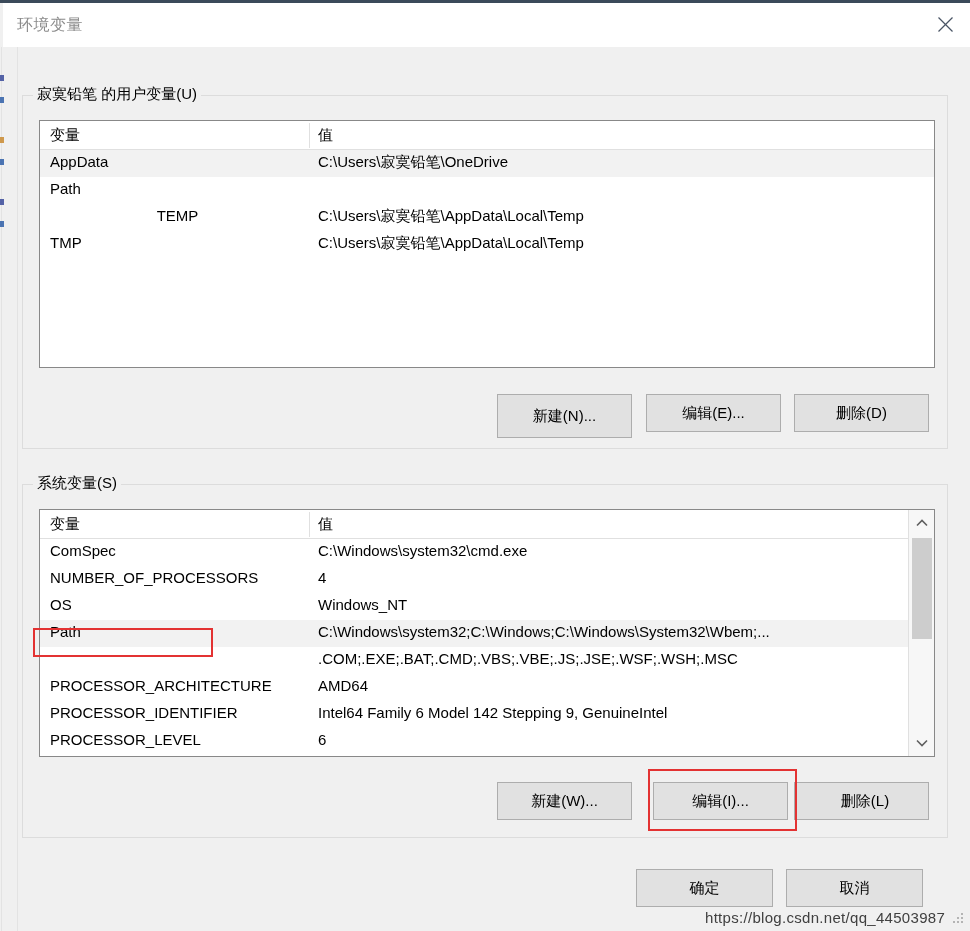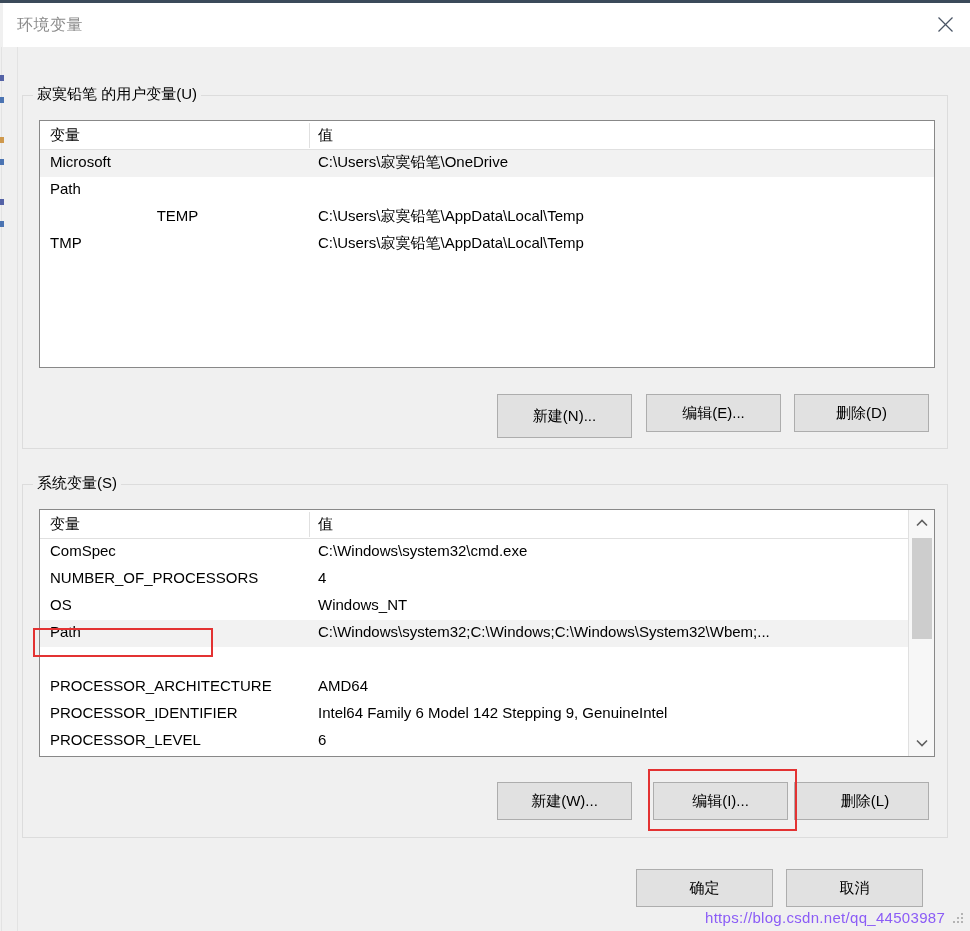--- a/index.html
+++ b/index.html
@@ -226,7 +226,7 @@
       </div>
       <div class="lv-body">
         <div class="lv-row selected">
-          <div class="c-name" style="left:10px; width:255px;">Microsoft</div>
+          <div class="c-name" style="left:10px; width:255px;">AppData</div>
           <div class="c-value" style="left:278px; width:605px;">C:\Users\寂寞铅笔\OneDrive</div>
         </div>
         <div class="lv-row">

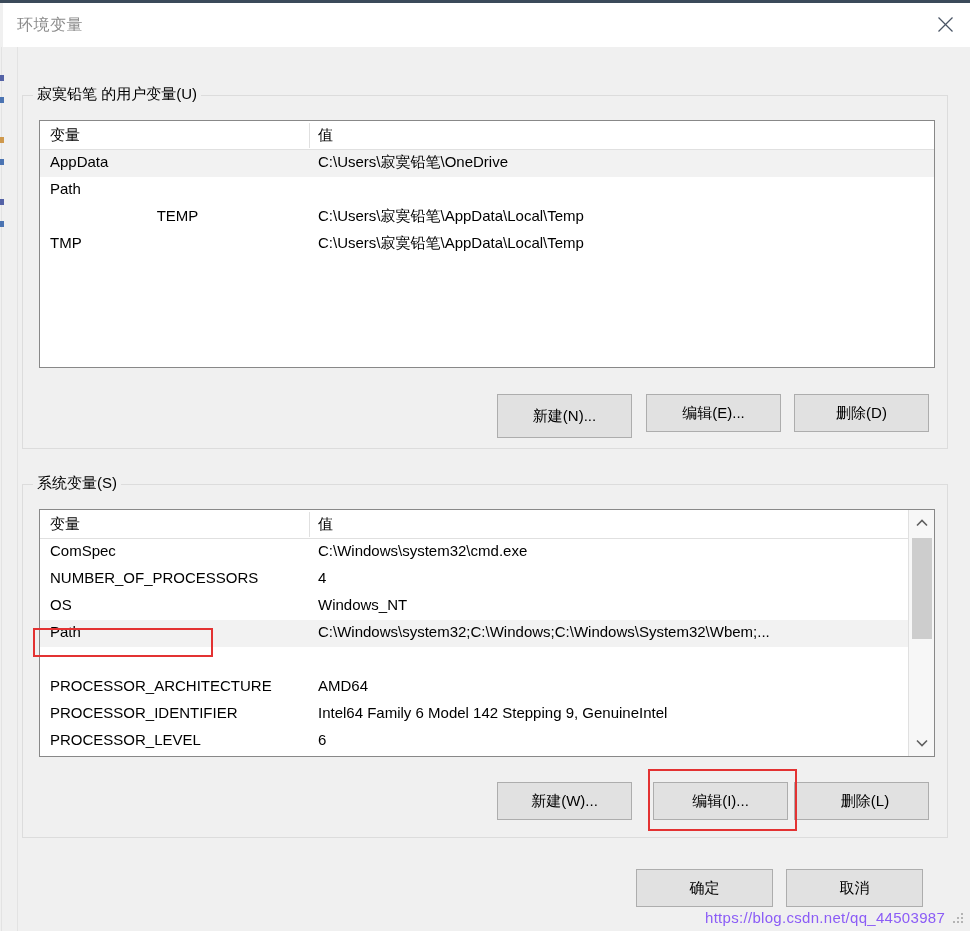--- a/index.html
+++ b/index.html
@@ -275,6 +275,7 @@
           <div class="c-value" style="left:278px; width:580px;">C:\Windows\system32;C:\Windows;C:\Windows\System32\Wbem;...</div>
         </div>
         <div class="lv-row">
+          <div class="c-value" style="left:278px; width:580px;">.COM;.EXE;.BAT;.CMD;.VBS;.VBE;.JS;.JSE;.WSF;.WSH;.MSC</div>
         </div>
         <div class="lv-row">
           <div class="c-name" style="left:10px; width:255px;">PROCESSOR_ARCHITECTURE</div>

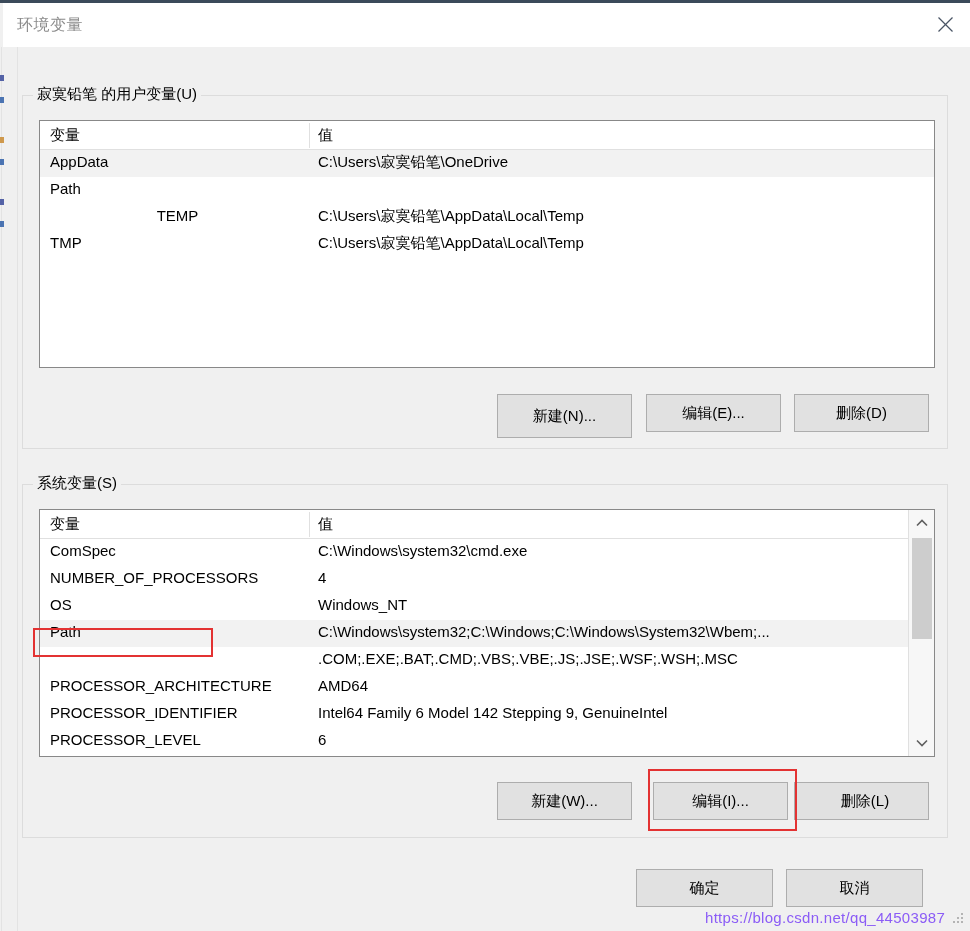--- a/index.html
+++ b/index.html
@@ -173,7 +173,7 @@
   #watermark {
     position: absolute;
     font-size: 15px;
-    color: #8b5cf6;
+    color: #404040;
     white-space: nowrap;
     letter-spacing: .3px;
   }

